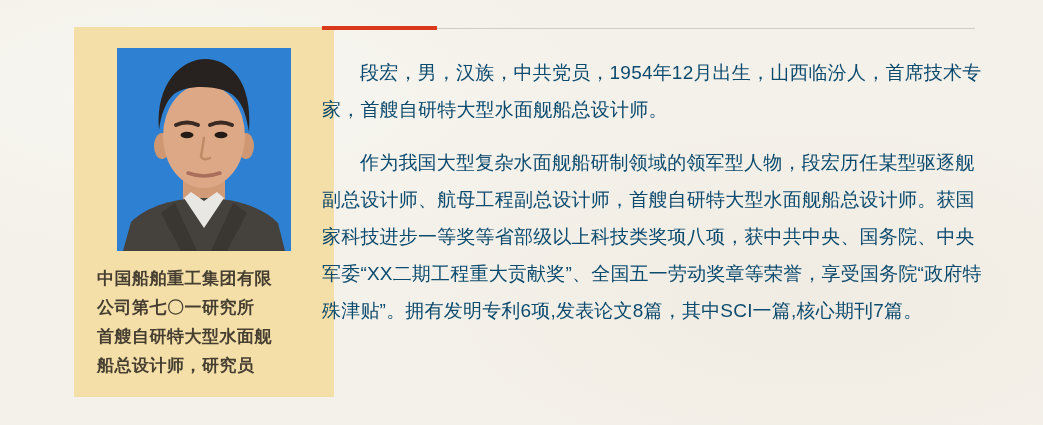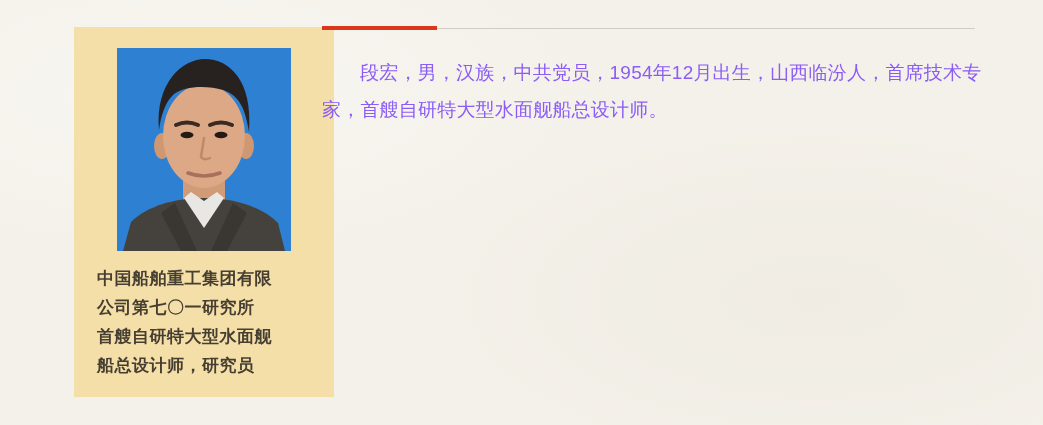--- a/index.html
+++ b/index.html
@@ -61,7 +61,7 @@
     margin-top:24px;
     font-size:19px;
     line-height:37px;
-    color:#8b5cf6;
+    color:#0c4a6e;
     text-indent:2em;
     letter-spacing:0.2px;
   }

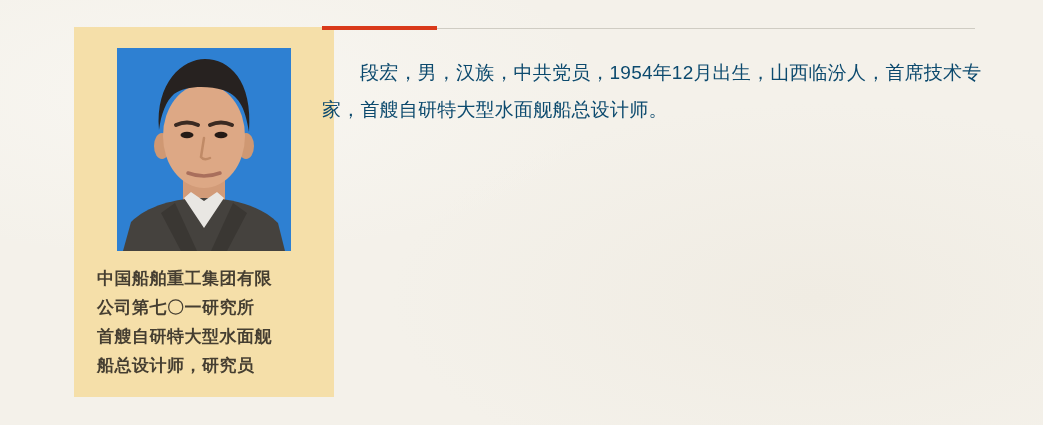--- a/index.html
+++ b/index.html
@@ -115,6 +115,7 @@
     <span class="accent-bar"></span>
   </div>
   <p>段宏，男，汉族，中共党员，1954年12月出生，山西临汾人，首席技术专家，首艘自研特大型水面舰船总设计师。</p>
+  <p>作为我国大型复杂水面舰船研制领域的领军型人物，段宏历任某型驱逐舰副总设计师、航母工程副总设计师，首艘自研特大型水面舰船总设计师。获国家科技进步一等奖等省部级以上科技类奖项八项，获中共中央、国务院、中央军委“XX二期工程重大贡献奖”、全国五一劳动奖章等荣誉，享受国务院“政府特殊津贴”。拥有发明专利6项,发表论文8篇，其中SCI一篇,核心期刊7篇。</p>
 </main>
 
 </body></html>

